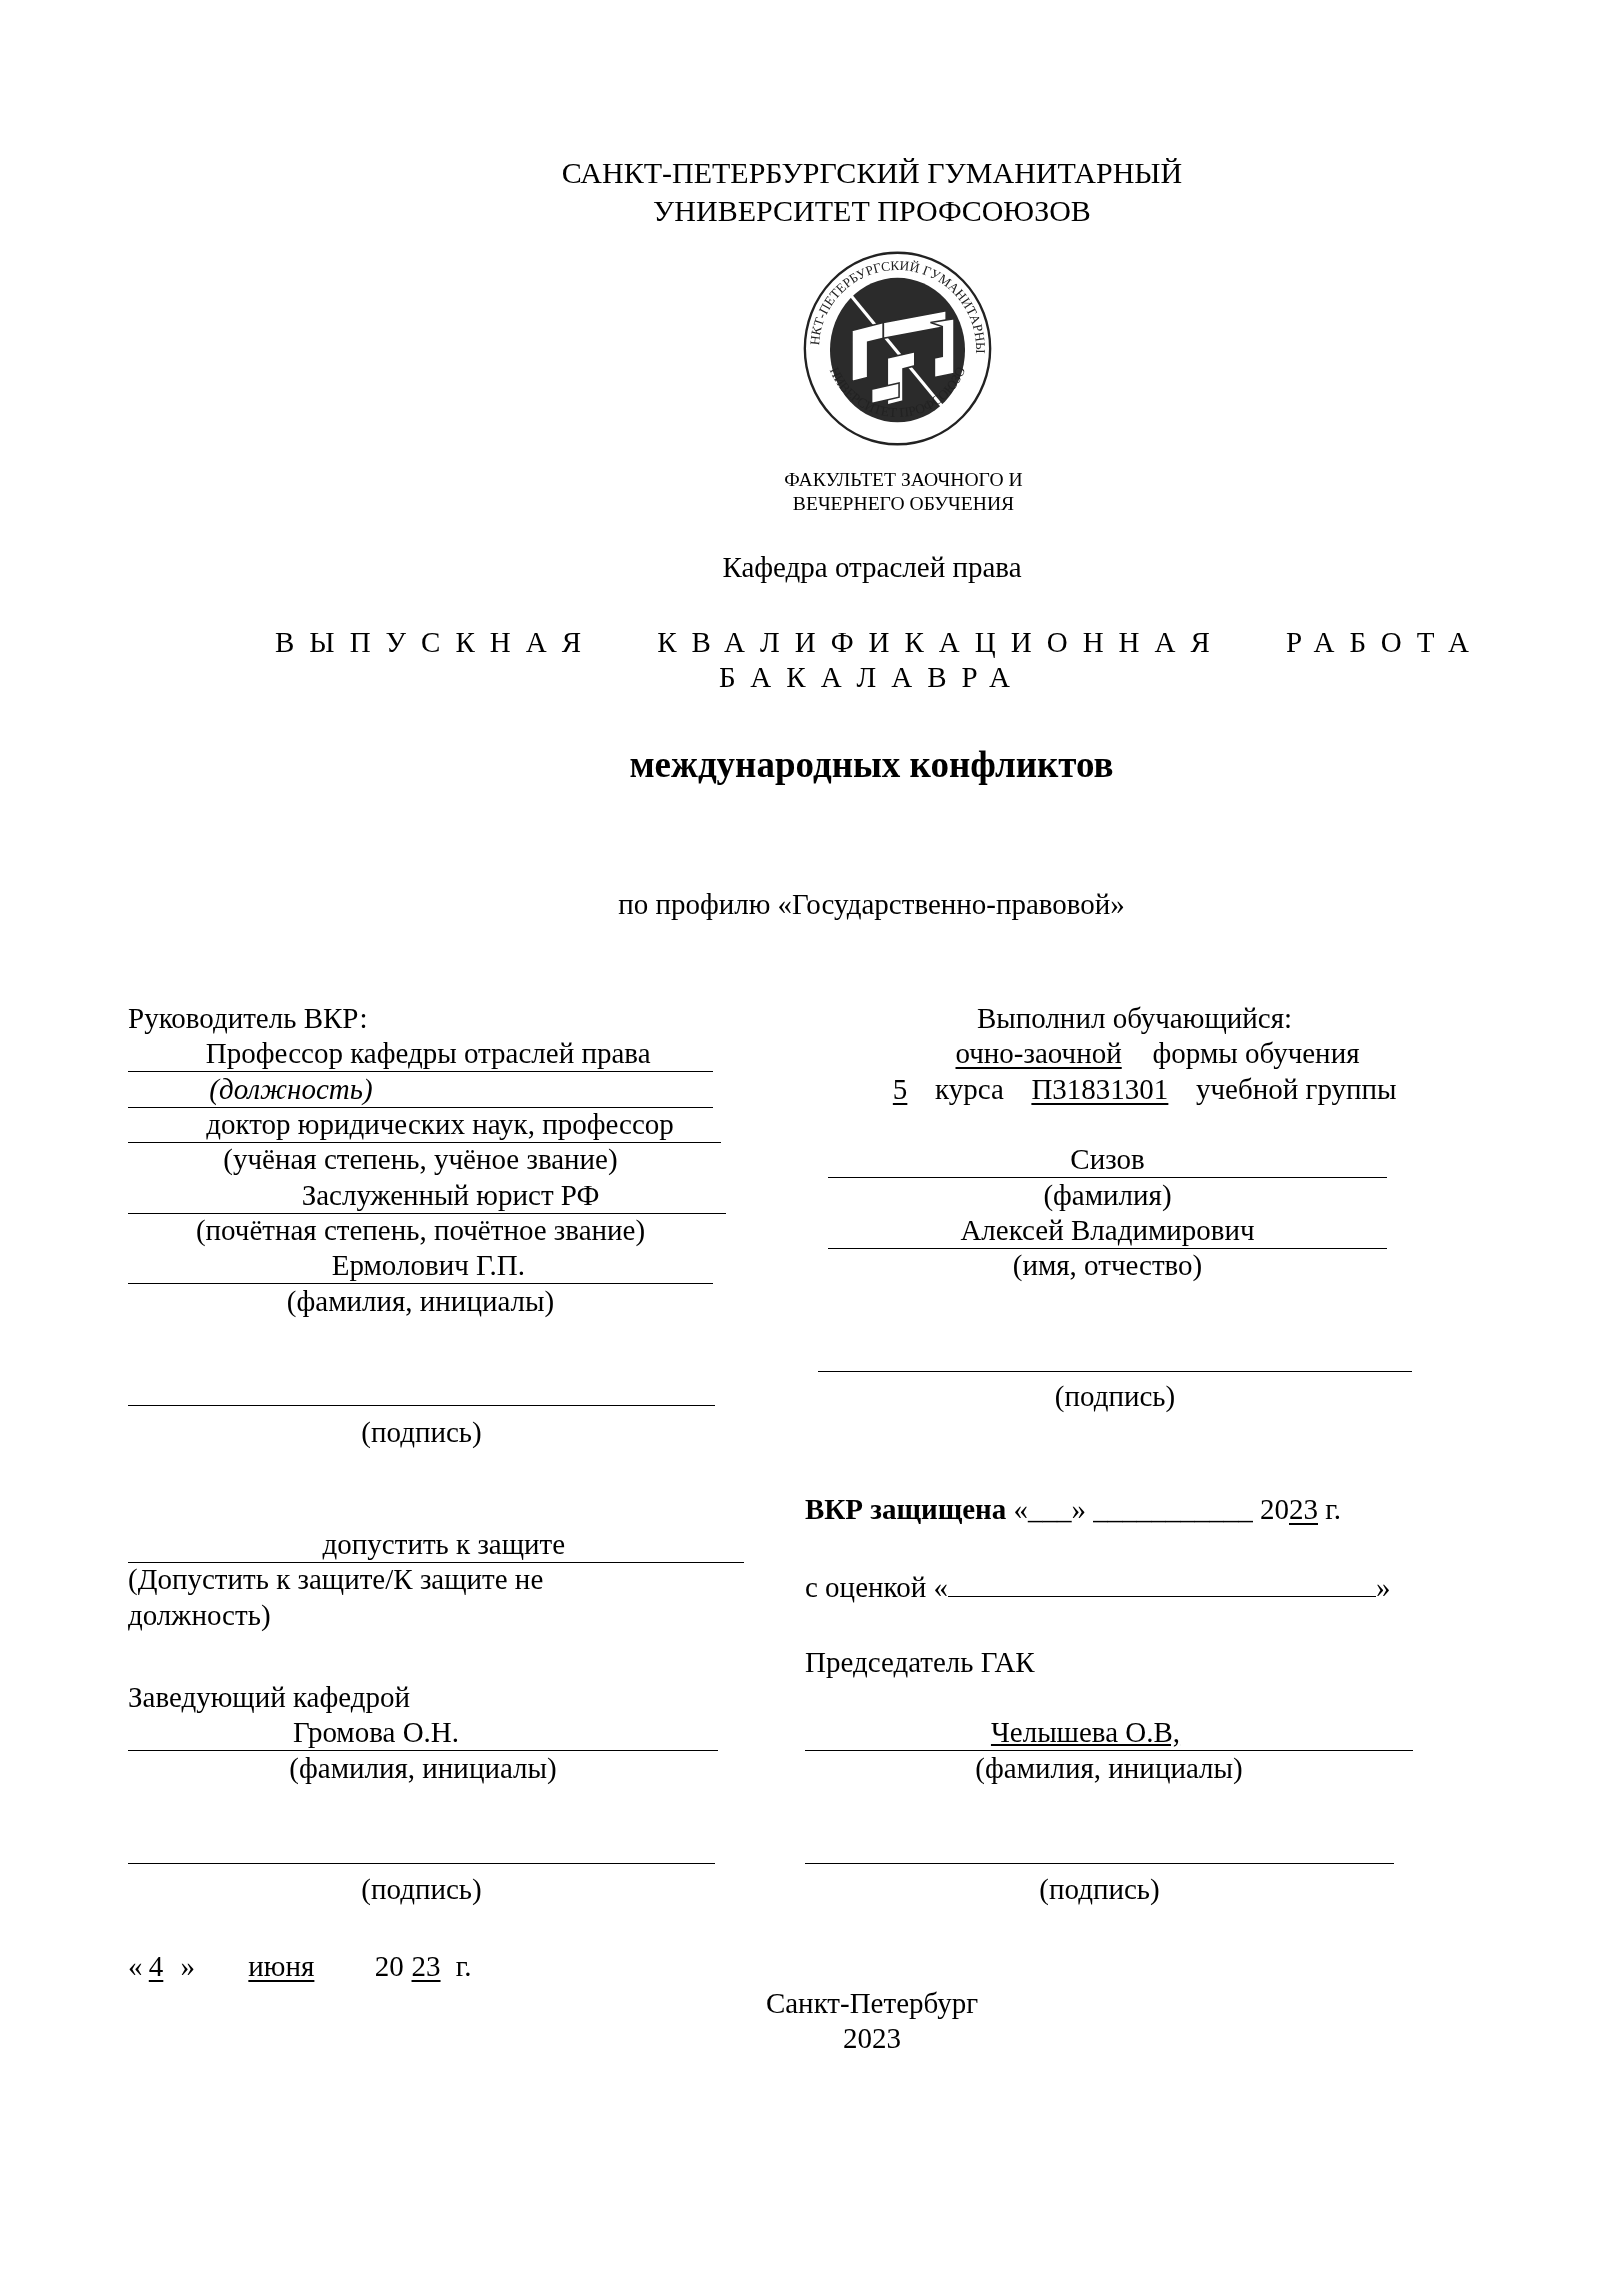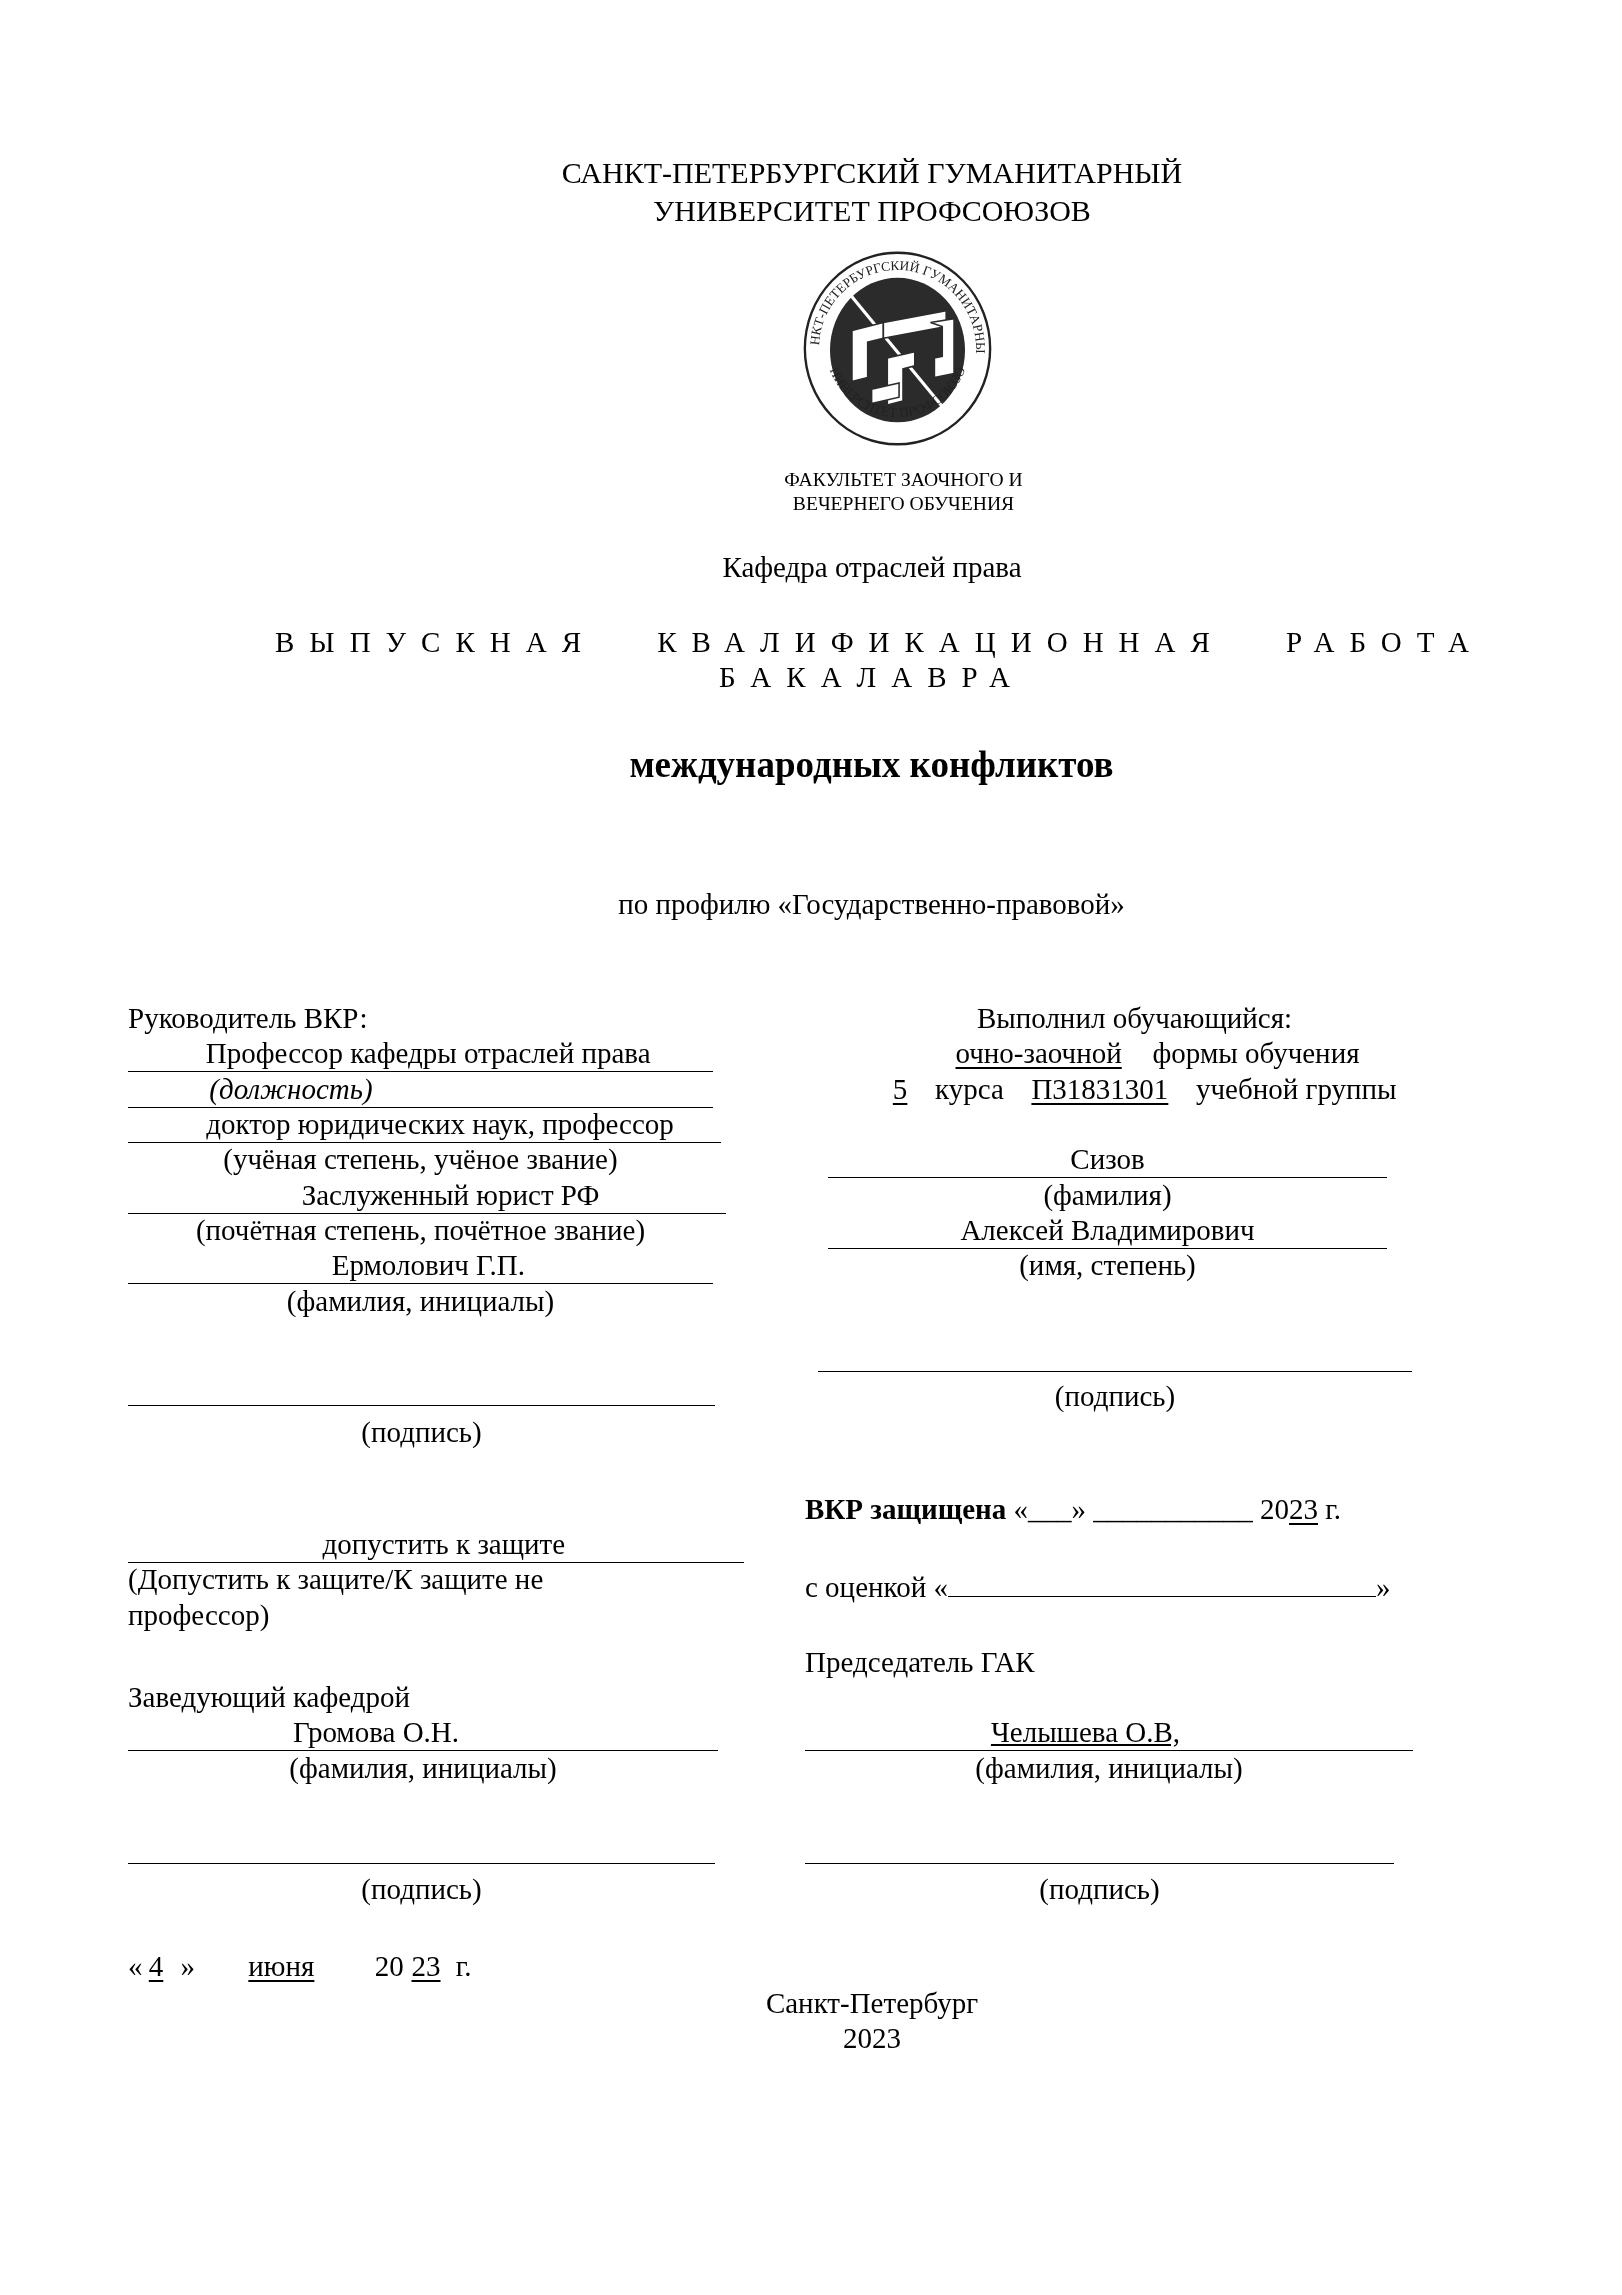--- a/index.html
+++ b/index.html
@@ -159,7 +159,7 @@
 <div class="row" style="left:828px; top:1213px; width:559px;">
   <span class="filled">Алексей Владимирович</span>
 </div>
-<div class="cap center" style="left:828px; top:1248px; width:559px;">(имя, степень)</div>
+<div class="cap center" style="left:828px; top:1248px; width:559px;">(имя, отчество)</div>
 
 <div class="line" style="left:818px; top:1371px; width:594px;"></div>
 <div class="cap center" style="left:818px; top:1379px; width:594px;">(подпись)</div>

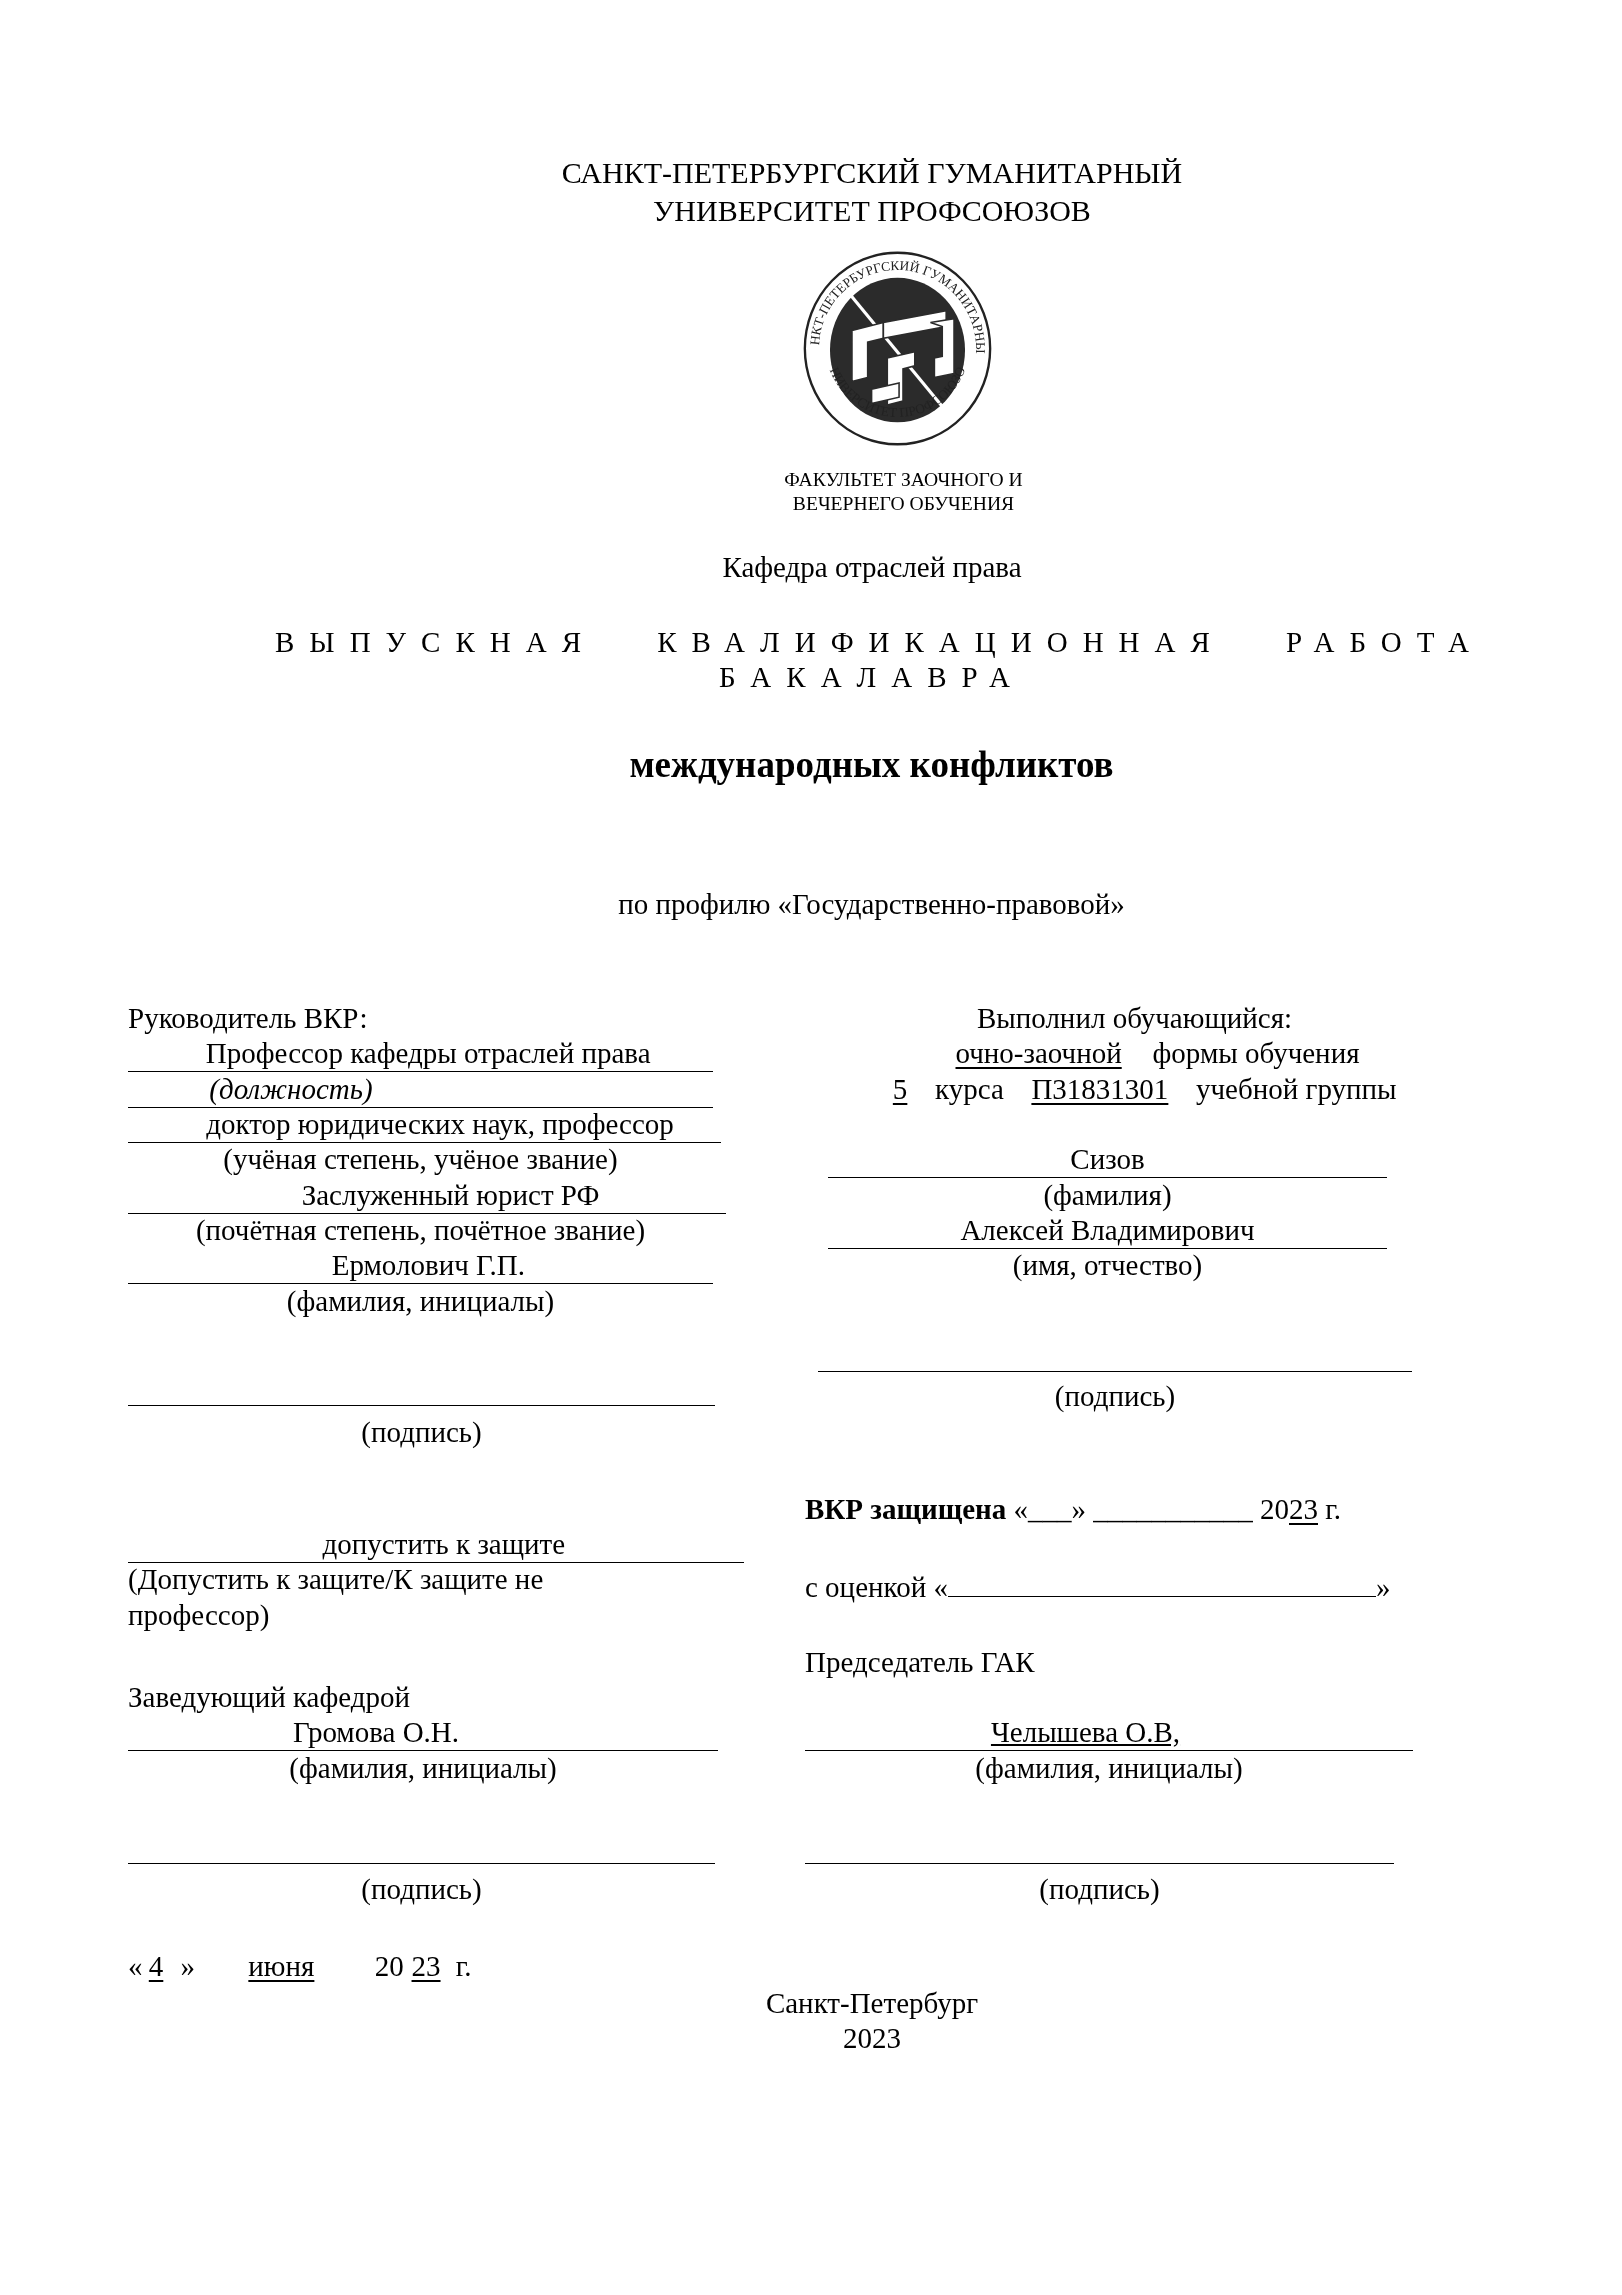--- a/index.html
+++ b/index.html
@@ -119,7 +119,7 @@
   <span class="filled" style="padding-left:15.7px;">допустить к защите</span>
 </div>
 <div class="cap col-l" style="top:1562px;">(Допустить к защите/К защите не</div>
-<div class="cap col-l" style="top:1598px;">профессор)</div>
+<div class="cap col-l" style="top:1598px;">должность)</div>
 
 <div class="row col-l" style="top:1680px;">Заведующий кафедрой</div>
 <div class="row col-l" style="top:1715px; width:590px;">

